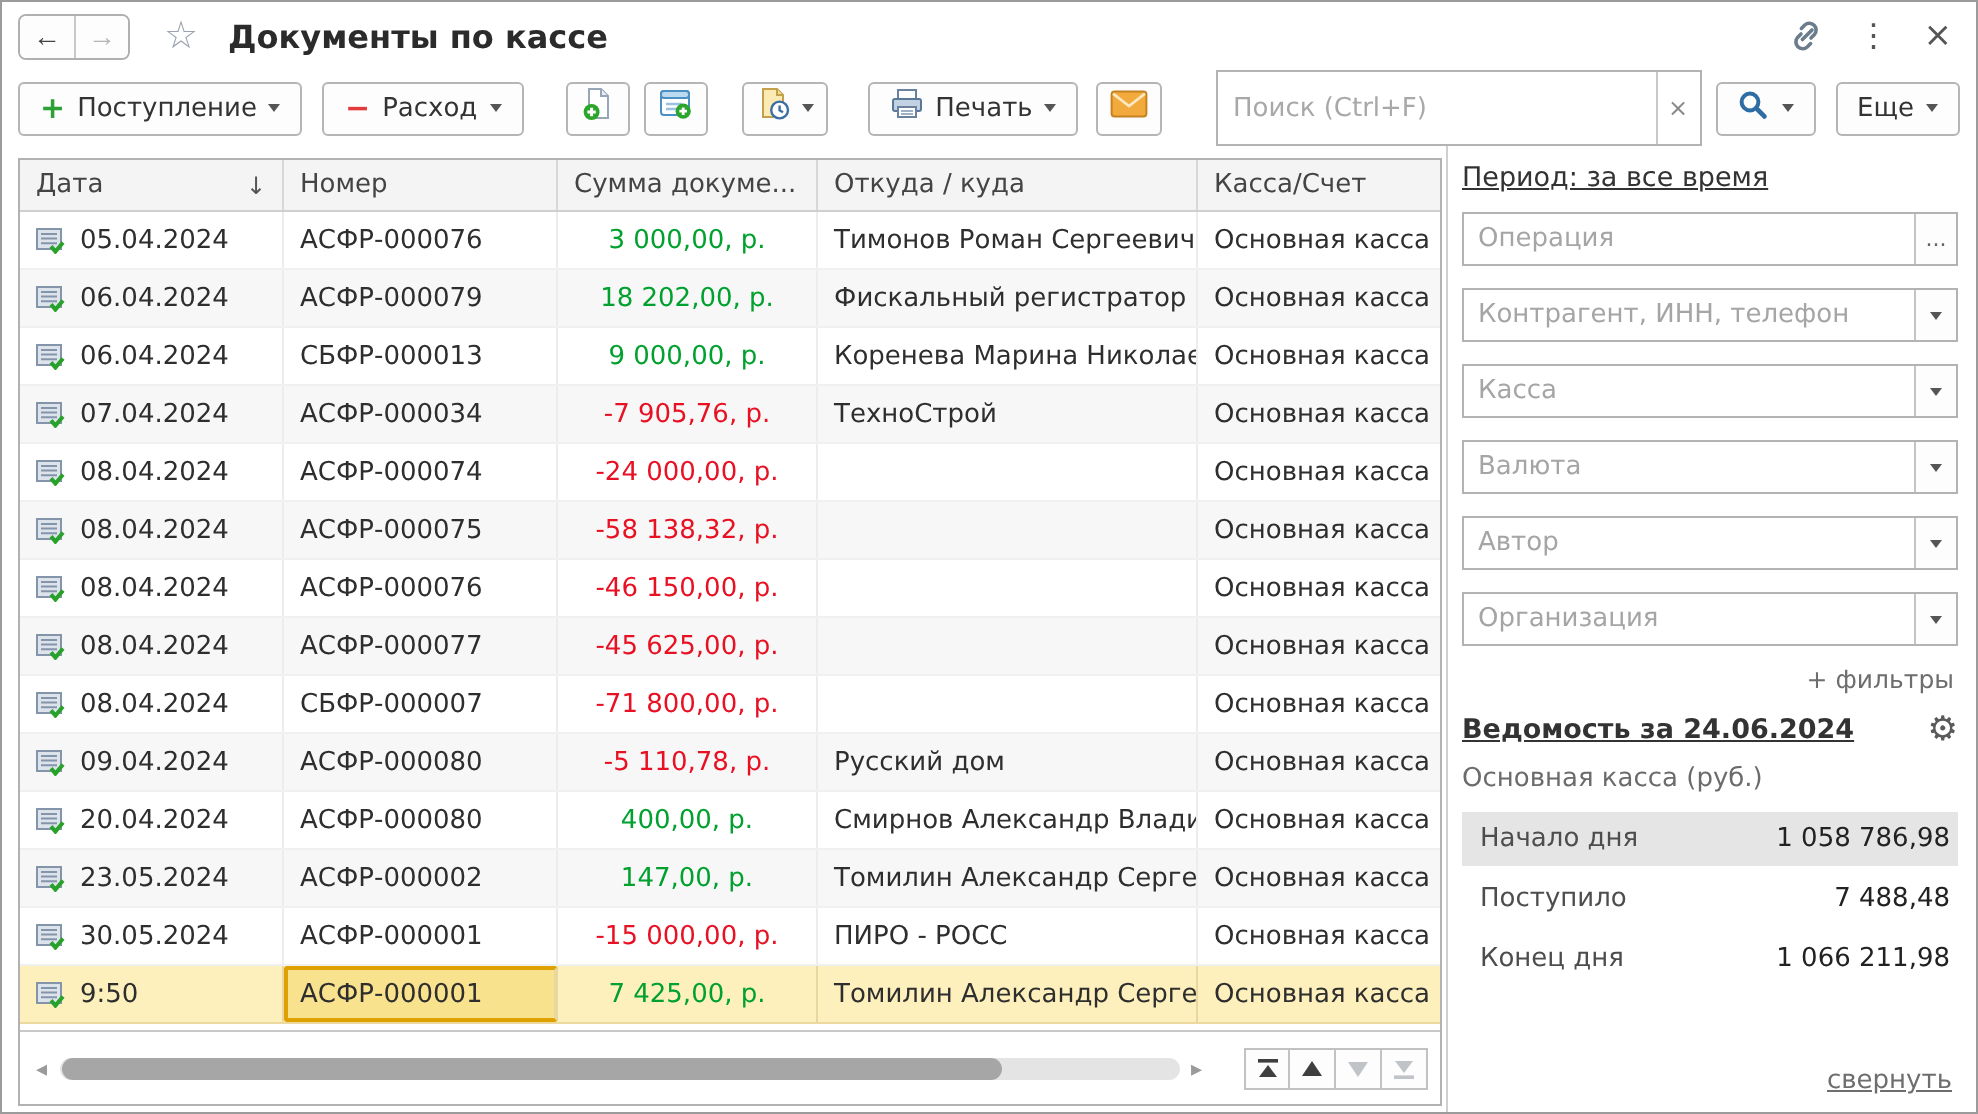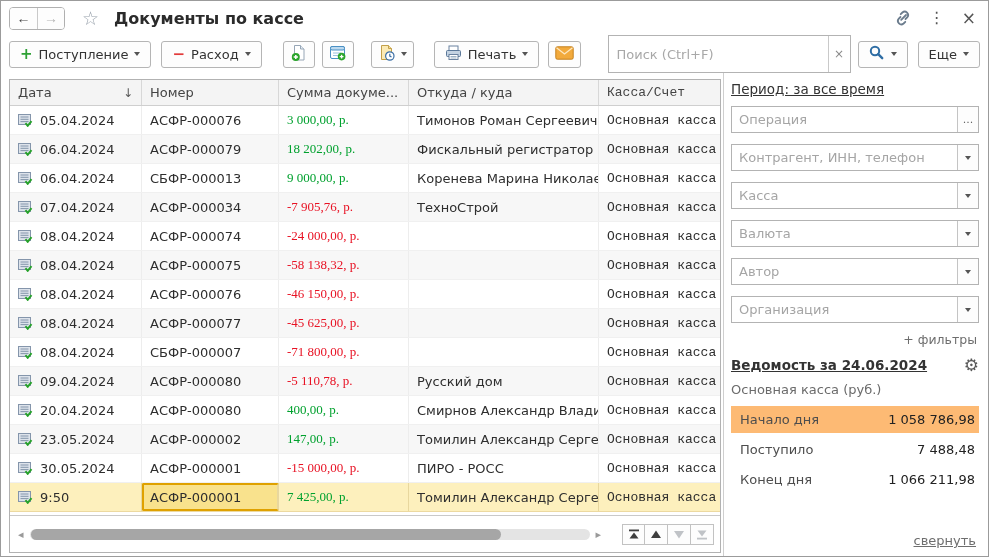--- a/index.html
+++ b/index.html
@@ -46,7 +46,7 @@
         border-right: 1px solid #d7d7d7; cursor: pointer; overflow: hidden; white-space: nowrap; }
   .th:last-child { border-right: none; }
   .sort { color: #555; font-size: 12px; margin-left: 4px; }
-  .c0 { width: 132px; } .c1 { width: 137px; } .c2 { width: 130px; } .c3 { width: 190px; flex: 0 0 190px; } .c4 { flex: 1; font-family: Liberation Mono, monospace; }
+  .c0 { width: 132px; } .c1 { width: 137px; } .c2 { width: 130px; } .c3 { width: 190px; flex: 0 0 190px; } .c4 { flex: 1; }
   .tbody { height: 406px; }
   .tr { display: flex; height: 29px; background: #fff; border-bottom: 1px solid #f0f0f0; cursor: pointer; }
   .tr.alt { background: #f7f7f7; }

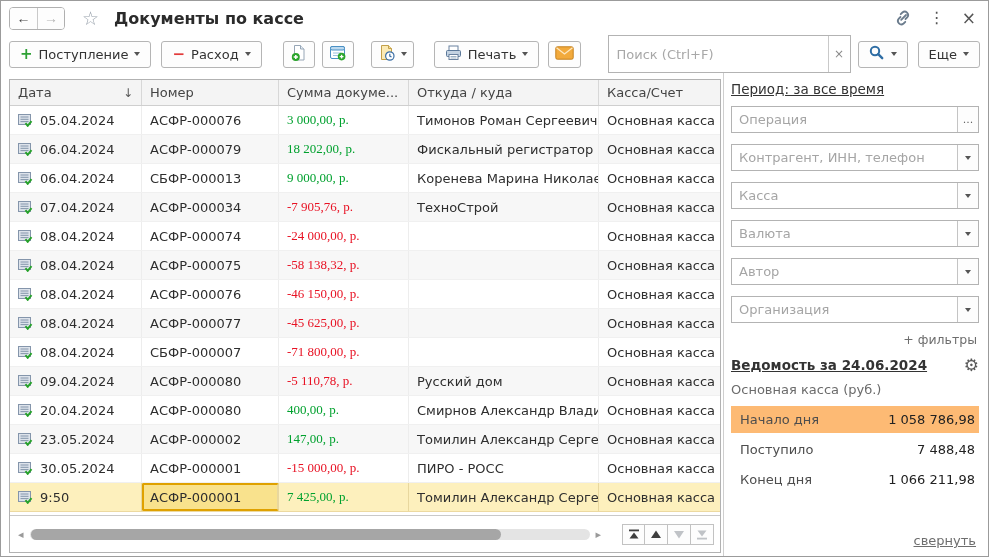--- a/index.html
+++ b/index.html
@@ -55,7 +55,7 @@
         border-right: 1px solid #ededed; font-size: 13px; color: #2e2e2e; }
   .tr.sel .td { border-right-color: #e8d79e; }
   .td:last-child { border-right: none; }
-  .td.amt { justify-content: flex-start; font-family: Liberation Serif, serif; }
+  .td.amt { justify-content: center; }
   .green { color: #00a12e; }
   .red { color: #e81123; }
   .doc-ic { display: inline-flex; margin-right: 7px; flex: 0 0 auto; }

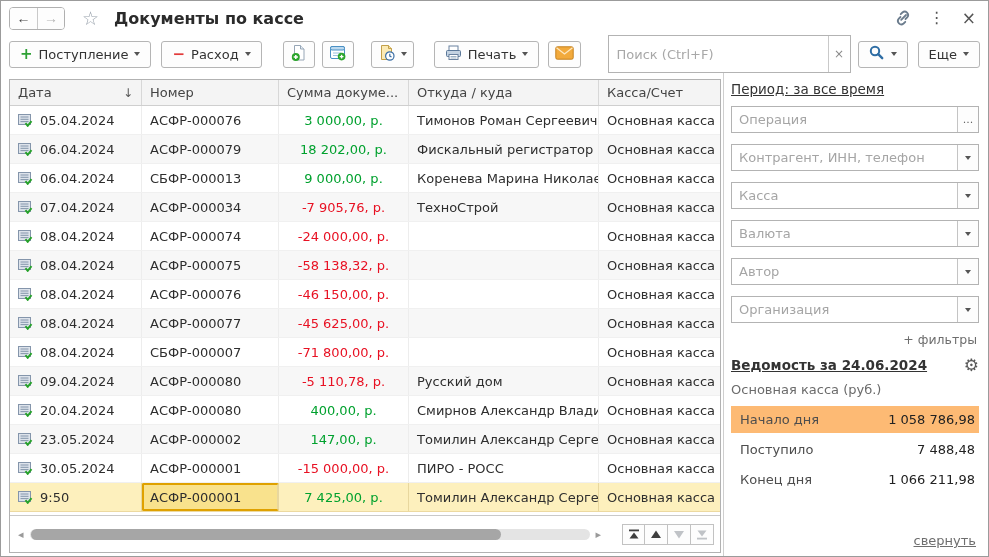--- a/index.html
+++ b/index.html
@@ -84,7 +84,7 @@
   .gear { color: #5a5a5a; font-size: 17px; cursor: pointer; line-height: 16px; }
   .report-account { color: #6b6b6b; margin-bottom: 9px; }
   .rrow { display: flex; align-items: center; justify-content: space-between; height: 27px; padding: 0 4px 0 9px; margin-bottom: 3px; }
-  .rrow.hl { background: #fdba74; }
+  .rrow.hl { background: #e5e5e5; }
   .rlabel { color: #4d4d4d; }
   .rval { color: #222; }
   .collapse-link { position: absolute; right: 12px; bottom: 10px; color: #6e6e6e; text-decoration: underline;

